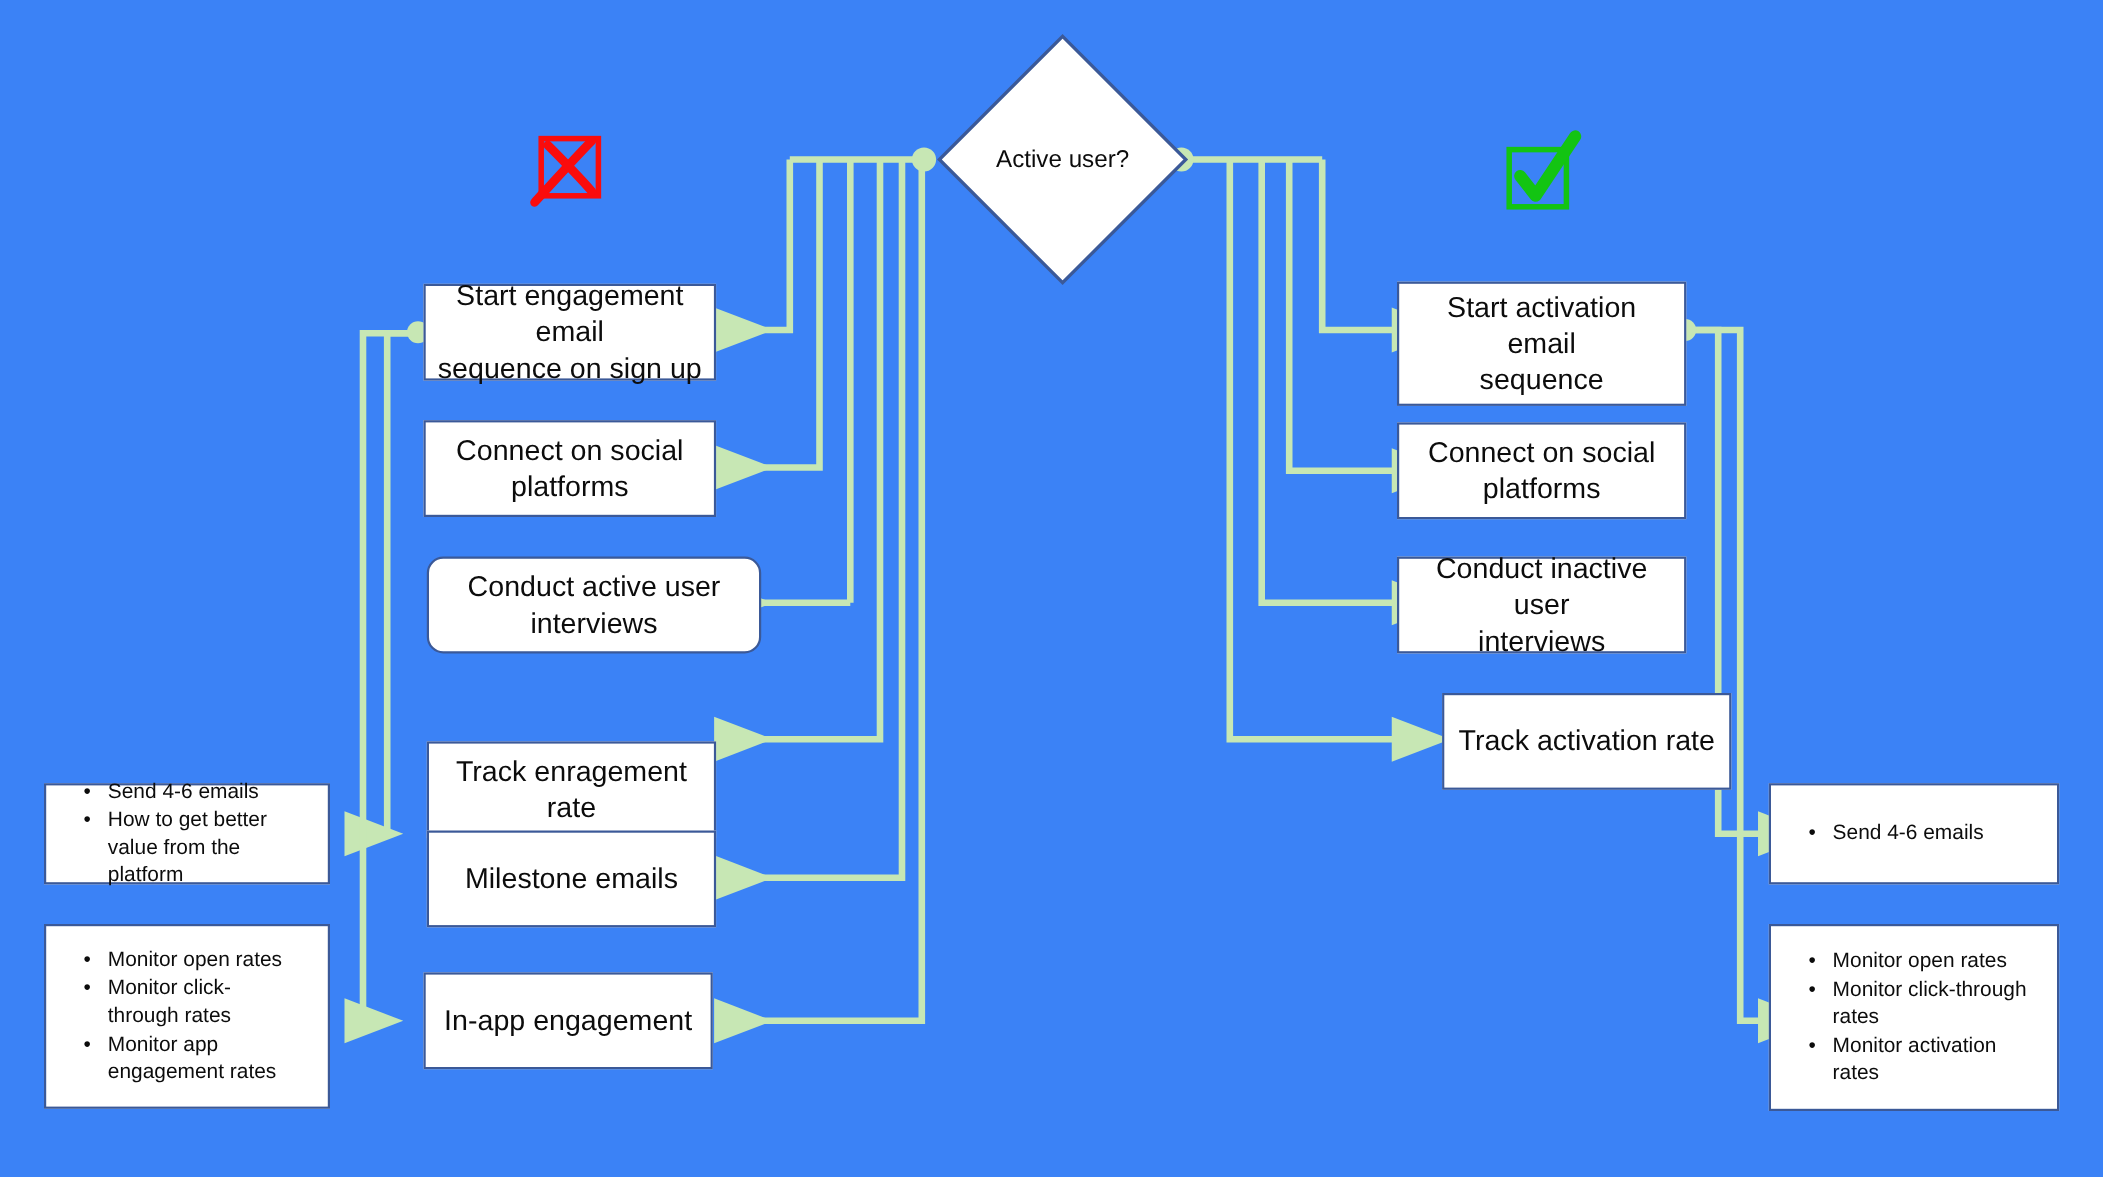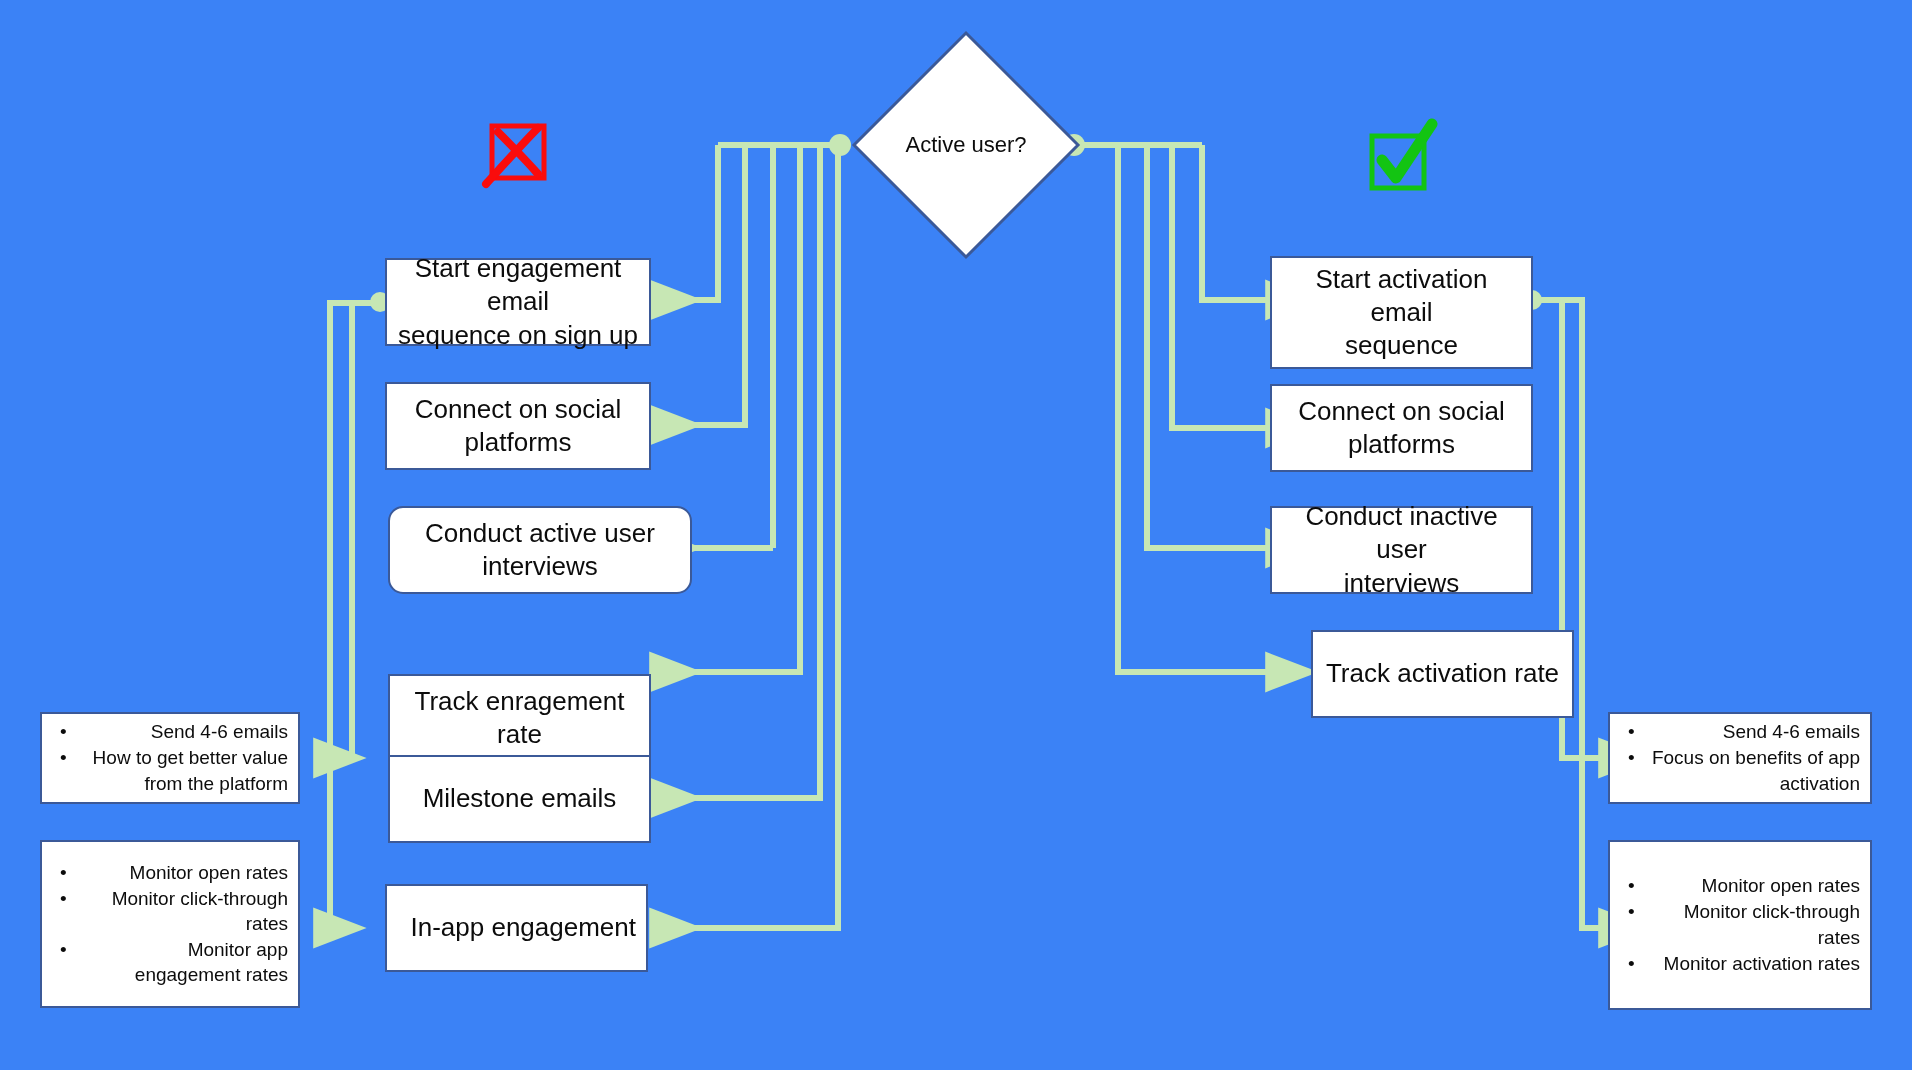--- a/index.html
+++ b/index.html
@@ -52,11 +52,10 @@
     z-index: 3;
   }
   .bulletbox ul {
-    margin: 0;
+    margin: 16px;
     padding: 0 10px 0 40px;
     list-style: none;
     width: 100%;
-    text-align: right;
   }
   .bulletbox li {
     position: relative;

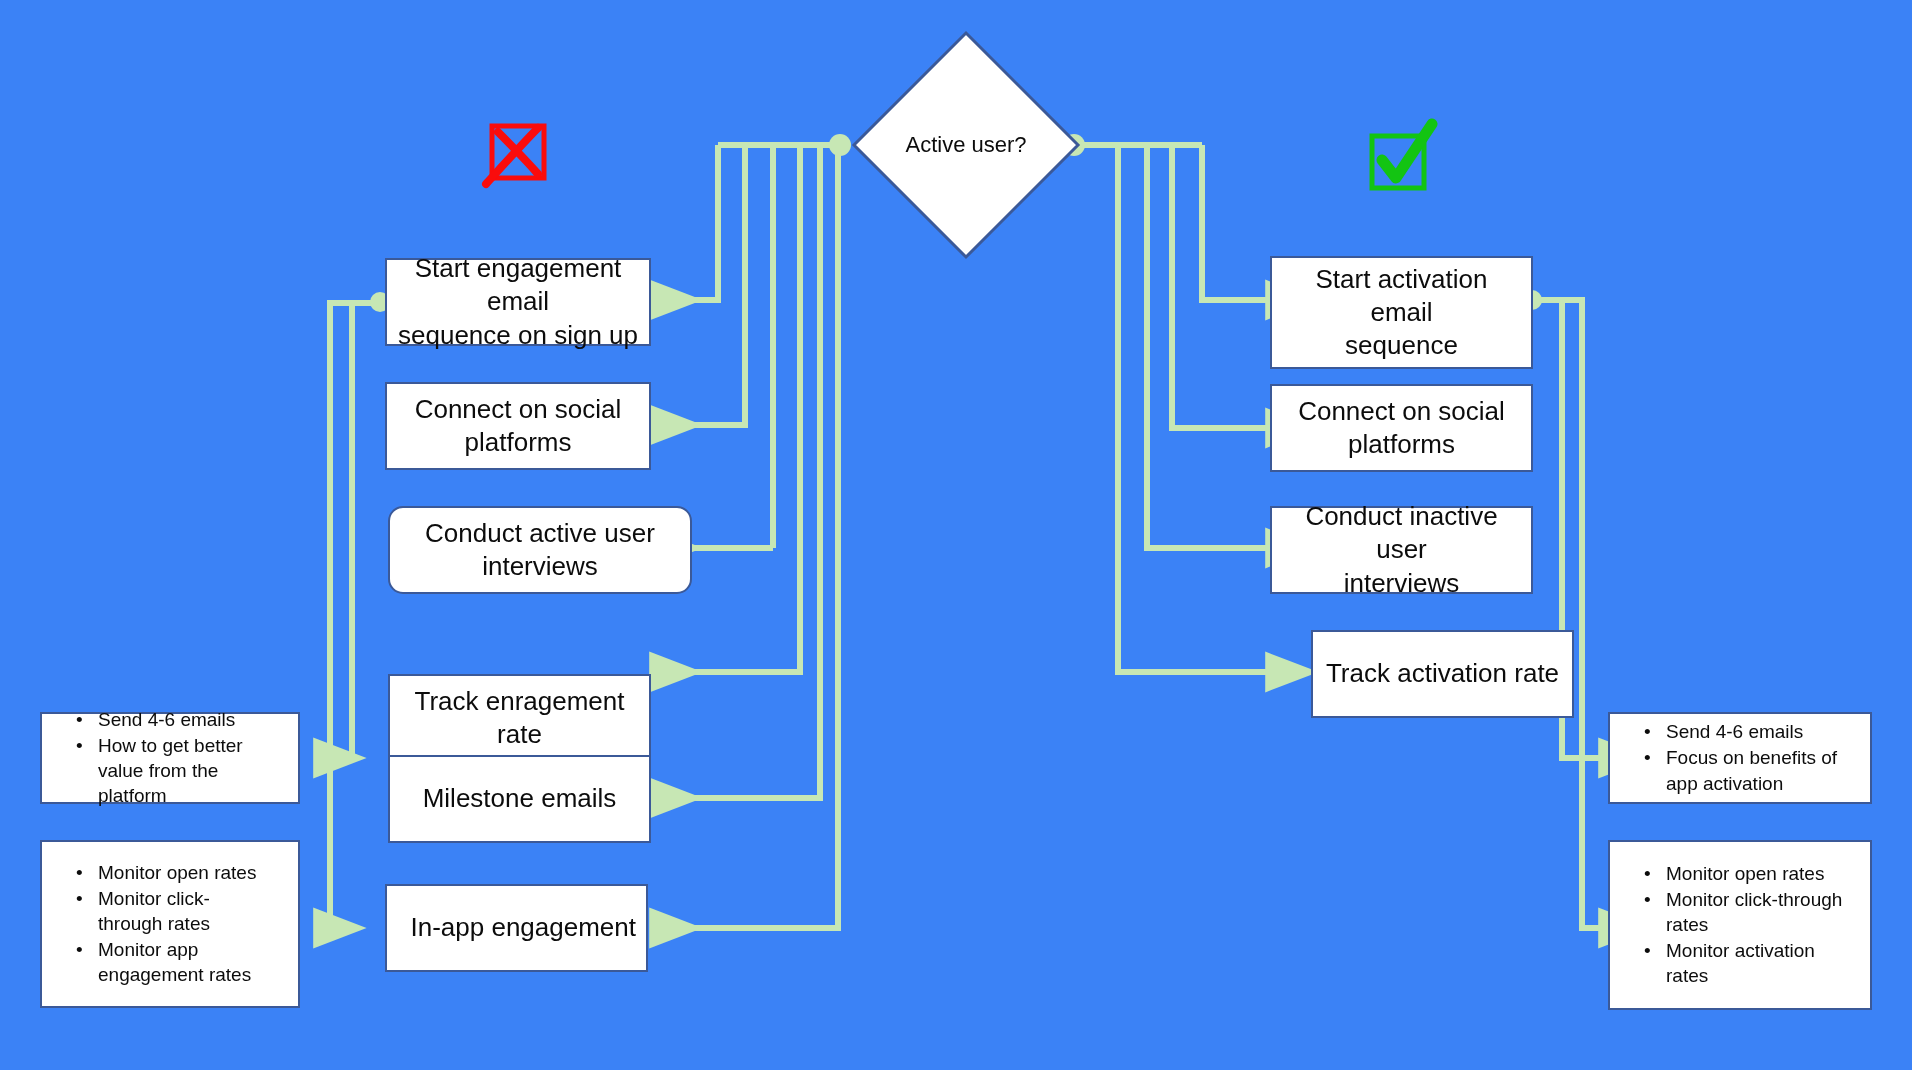--- a/index.html
+++ b/index.html
@@ -264,7 +264,6 @@
   <div class="bulletbox" style="left:1608px; top:712px; width:264px; height:92px;">
     <ul>
       <li>Send 4-6 emails</li>
-      <li>Focus on benefits of app activation</li>
     </ul>
   </div>
 

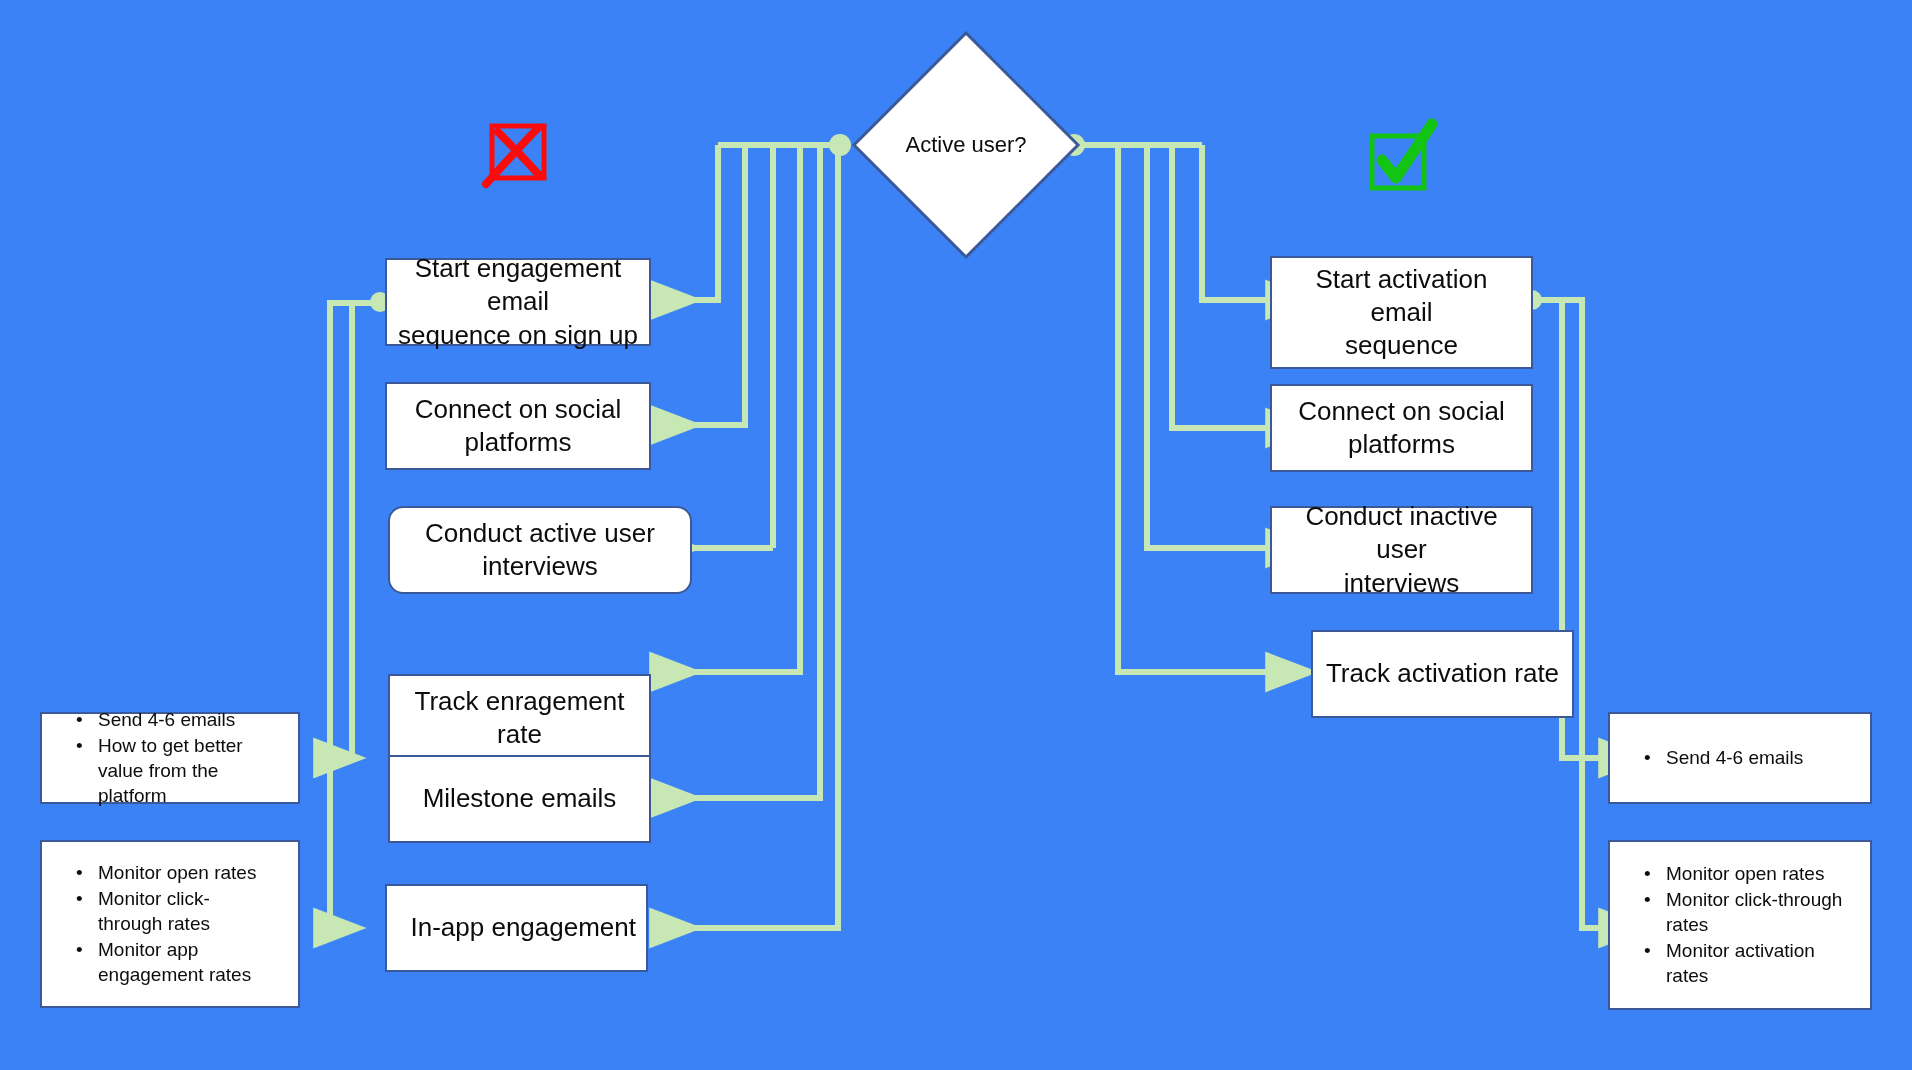--- a/index.html
+++ b/index.html
@@ -213,7 +213,7 @@
     </div>
   </div>
 
-  <div class="node" style="left:385px; top:884px; width:263px; height:88px;justify-content:flex-end;">
+  <div class="node" style="left:385px; top:884px; width:263px; height:88px;">
     <div>
       <span>In-app engagement</span>
     </div>

